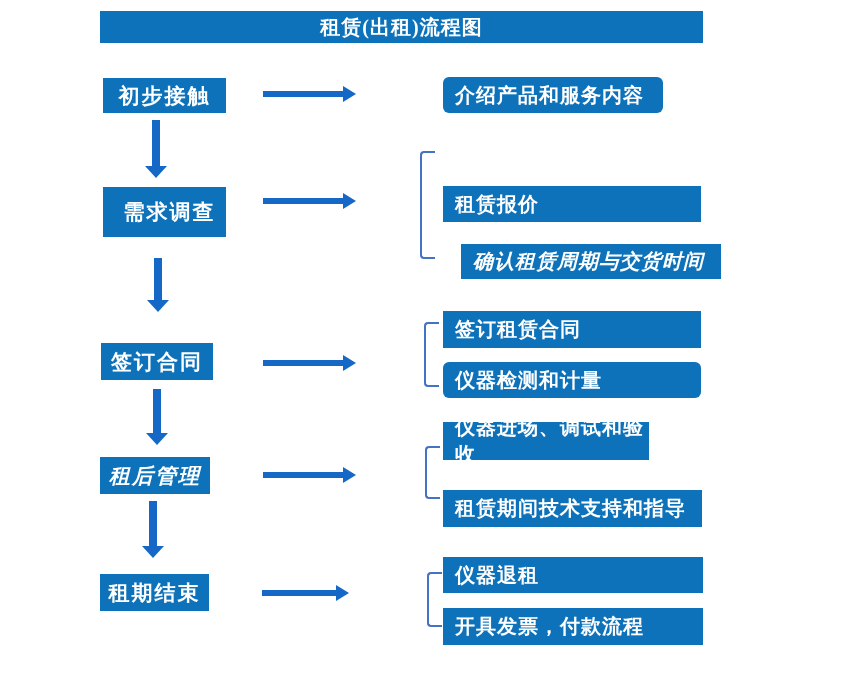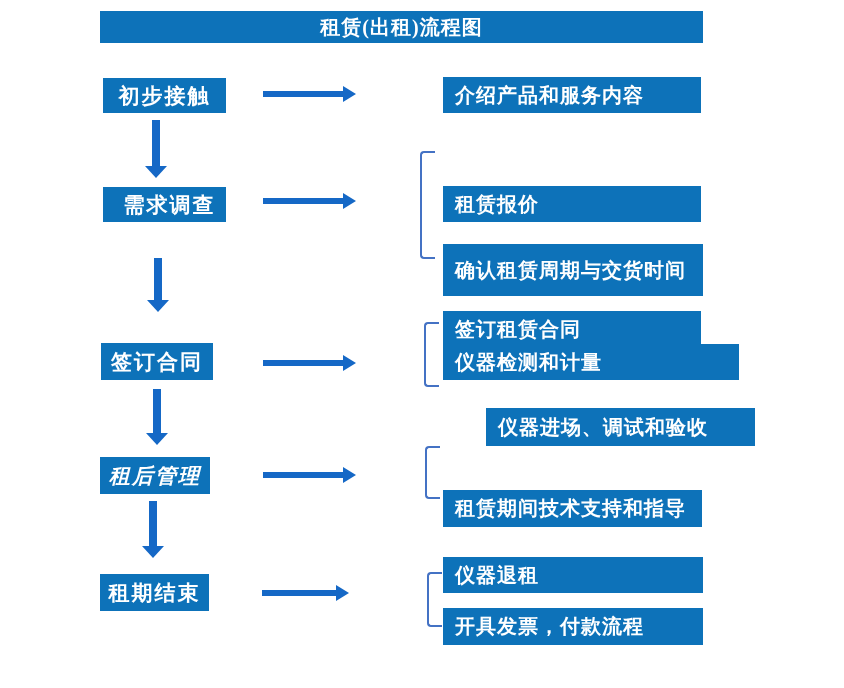--- a/index.html
+++ b/index.html
@@ -98,7 +98,7 @@
   <div class="bracket" style="left:425px; top:446px; height:53px;"></div>
   <div class="bracket" style="left:427px; top:572px; height:55px;"></div>
 
-  <div class="box detail" style="left:443px; top:77px;  width:258px; height:36px;">介绍产品和服务内容</div>
+  <div class="box detail" style="left:443px; top:77px;  width:220px; height:36px;border-radius:6px;">介绍产品和服务内容</div>
 
   <div class="box detail" style="left:443px; top:186px; width:258px; height:36px;">租赁报价</div>
   <div class="box detail" style="left:443px; top:244px; width:260px; height:52px;">确认租赁周期与交货时间</div>

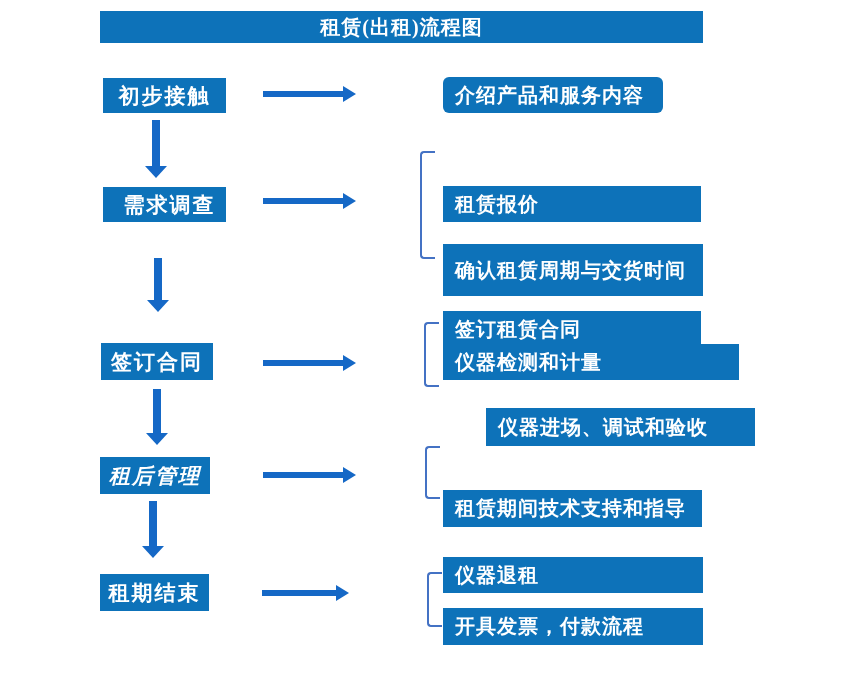--- a/index.html
+++ b/index.html
@@ -50,7 +50,7 @@
   </div>
 
   <div class="box step" style="left:103px; top:78px;  width:123px; height:35px;">初步接触</div>
-  <div class="box step" style="left:103px; top:187px; width:123px; height:35px;padding-left:10px;">需求调查</div>
+  <div class="box step" style="left:103px; top:187px; width:123px; height:50px;padding-left:10px;">需求调查</div>
   <div class="box step" style="left:101px; top:343px; width:112px; height:37px;">签订合同</div>
   <div class="box step" style="left:100px; top:457px; width:110px; height:37px;font-style:italic;">租后管理</div>
   <div class="box step" style="left:100px; top:574px; width:109px; height:37px;">租期结束</div>

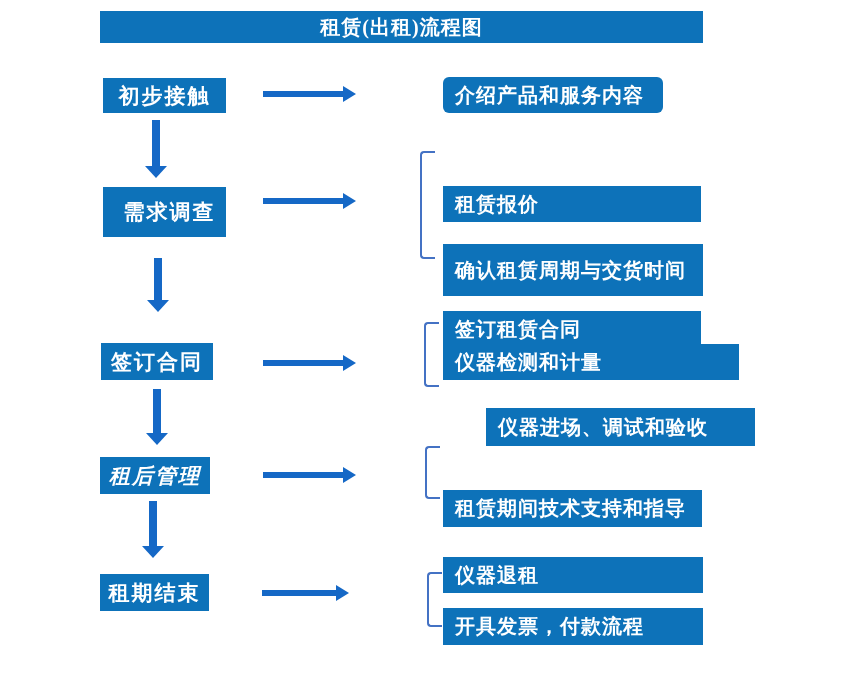--- a/index.html
+++ b/index.html
@@ -101,7 +101,7 @@
   <div class="box detail" style="left:443px; top:77px;  width:220px; height:36px;border-radius:6px;">介绍产品和服务内容</div>
 
   <div class="box detail" style="left:443px; top:186px; width:258px; height:36px;">租赁报价</div>
-  <div class="box detail" style="left:443px; top:244px; width:260px; height:52px;">确认租赁周期与交货时间</div>
+  <div class="box detail" style="left:461px; top:244px; width:260px; height:35px;font-style:italic;">确认租赁周期与交货时间</div>
 
   <div class="box detail" style="left:443px; top:311px; width:258px; height:37px;">签订租赁合同</div>
   <div class="box detail" style="left:443px; top:344px; width:296px; height:36px;">仪器检测和计量</div>

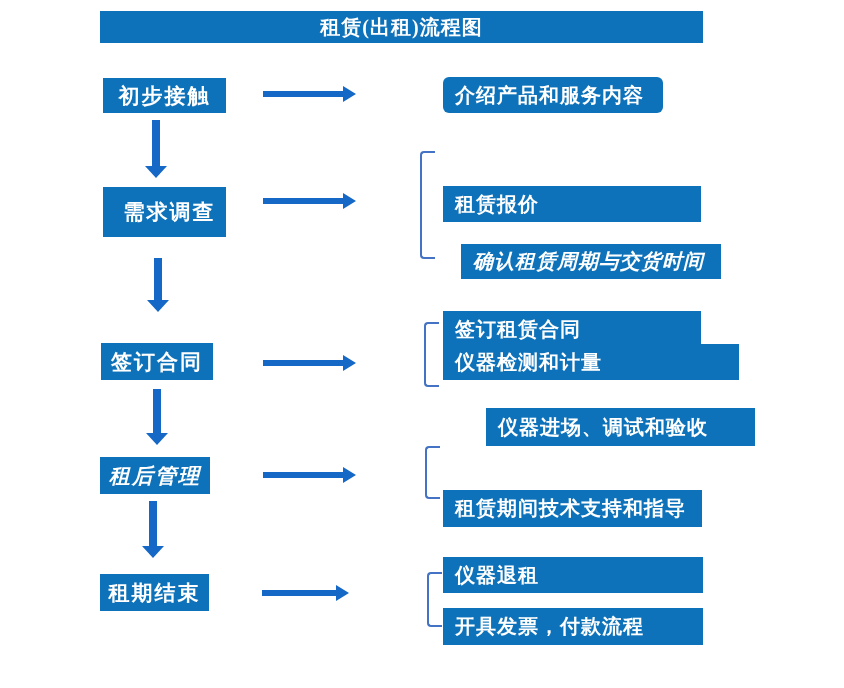--- a/index.html
+++ b/index.html
@@ -104,7 +104,7 @@
   <div class="box detail" style="left:461px; top:244px; width:260px; height:35px;font-style:italic;">确认租赁周期与交货时间</div>
 
   <div class="box detail" style="left:443px; top:311px; width:258px; height:37px;">签订租赁合同</div>
-  <div class="box detail" style="left:443px; top:344px; width:296px; height:36px;">仪器检测和计量</div>
+  <div class="box detail" style="left:443px; top:362px; width:258px; height:36px;border-radius:6px;">仪器检测和计量</div>
 
   <div class="box detail" style="left:443px; top:408px; width:269px; height:38px;margin-left:43px;">仪器进场、调试和验收</div>
   <div class="box detail" style="left:443px; top:490px; width:259px; height:37px;">租赁期间技术支持和指导</div>

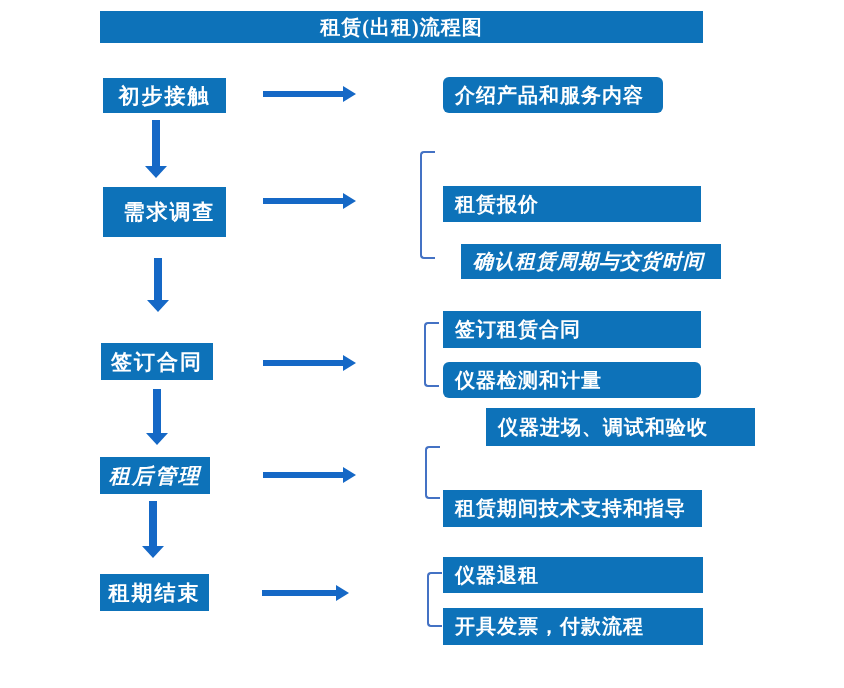--- a/index.html
+++ b/index.html
@@ -106,7 +106,7 @@
   <div class="box detail" style="left:443px; top:311px; width:258px; height:37px;">签订租赁合同</div>
   <div class="box detail" style="left:443px; top:362px; width:258px; height:36px;border-radius:6px;">仪器检测和计量</div>
 
-  <div class="box detail" style="left:443px; top:408px; width:269px; height:38px;margin-left:43px;">仪器进场、调试和验收</div>
+  <div class="box detail" style="left:443px; top:422px; width:206px; height:38px;">仪器进场、调试和验收</div>
   <div class="box detail" style="left:443px; top:490px; width:259px; height:37px;">租赁期间技术支持和指导</div>
 
   <div class="box detail" style="left:443px; top:608px; width:260px; height:37px;">开具发票，付款流程</div>

